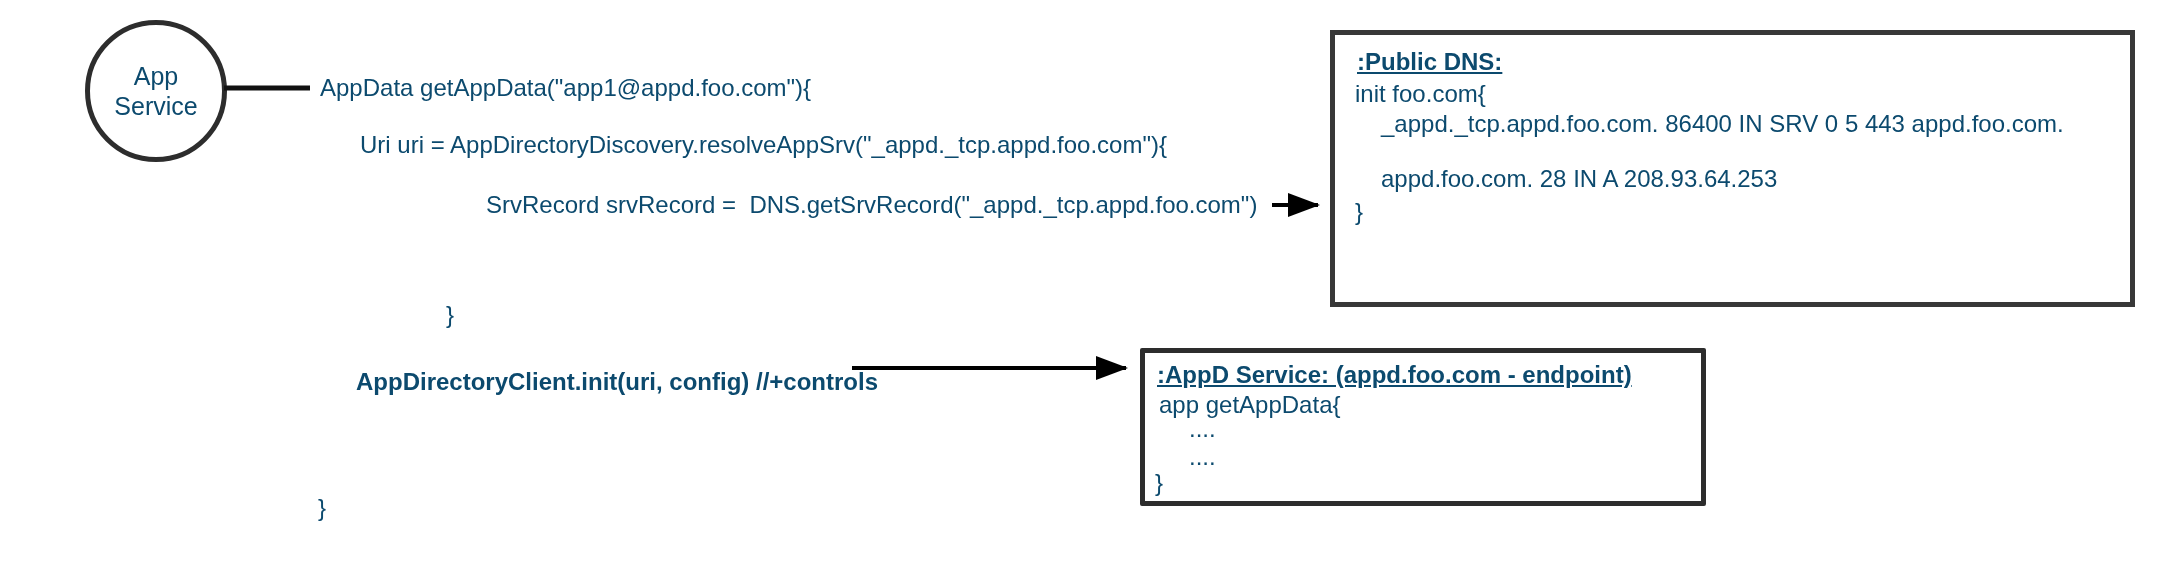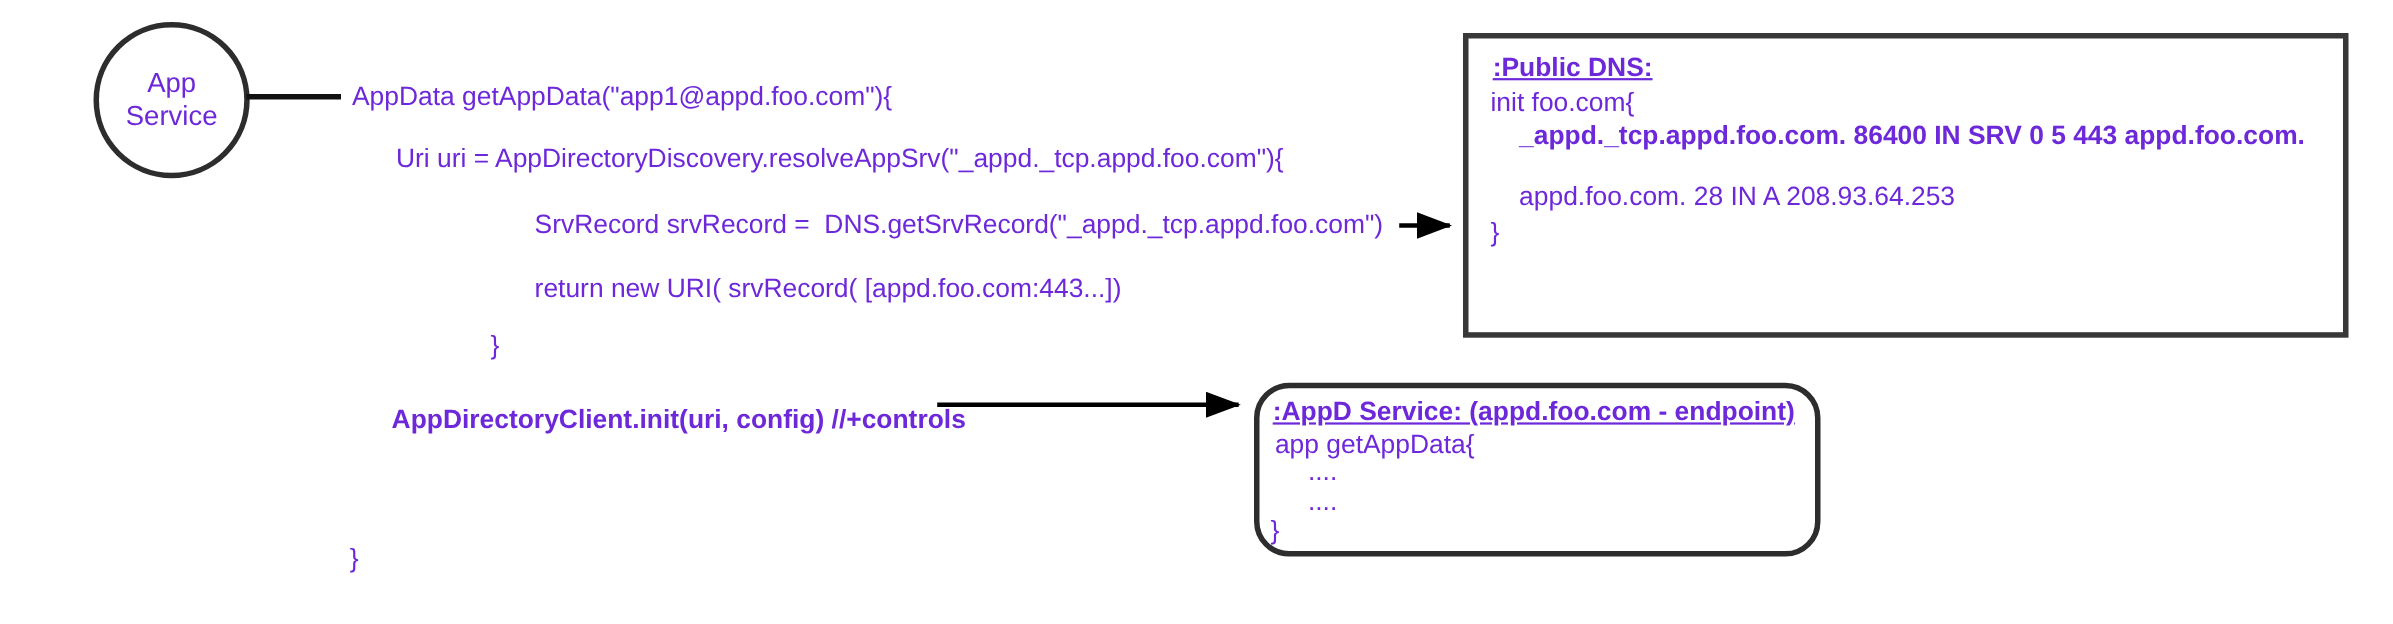--- a/index.html
+++ b/index.html
@@ -13,7 +13,7 @@
     height: 567px;
     background: #ffffff;
     font-family: "Liberation Sans", sans-serif;
-    color: #6d28d9;
+    color: #0c4a6e;
     overflow: hidden;
   }
   .actor {

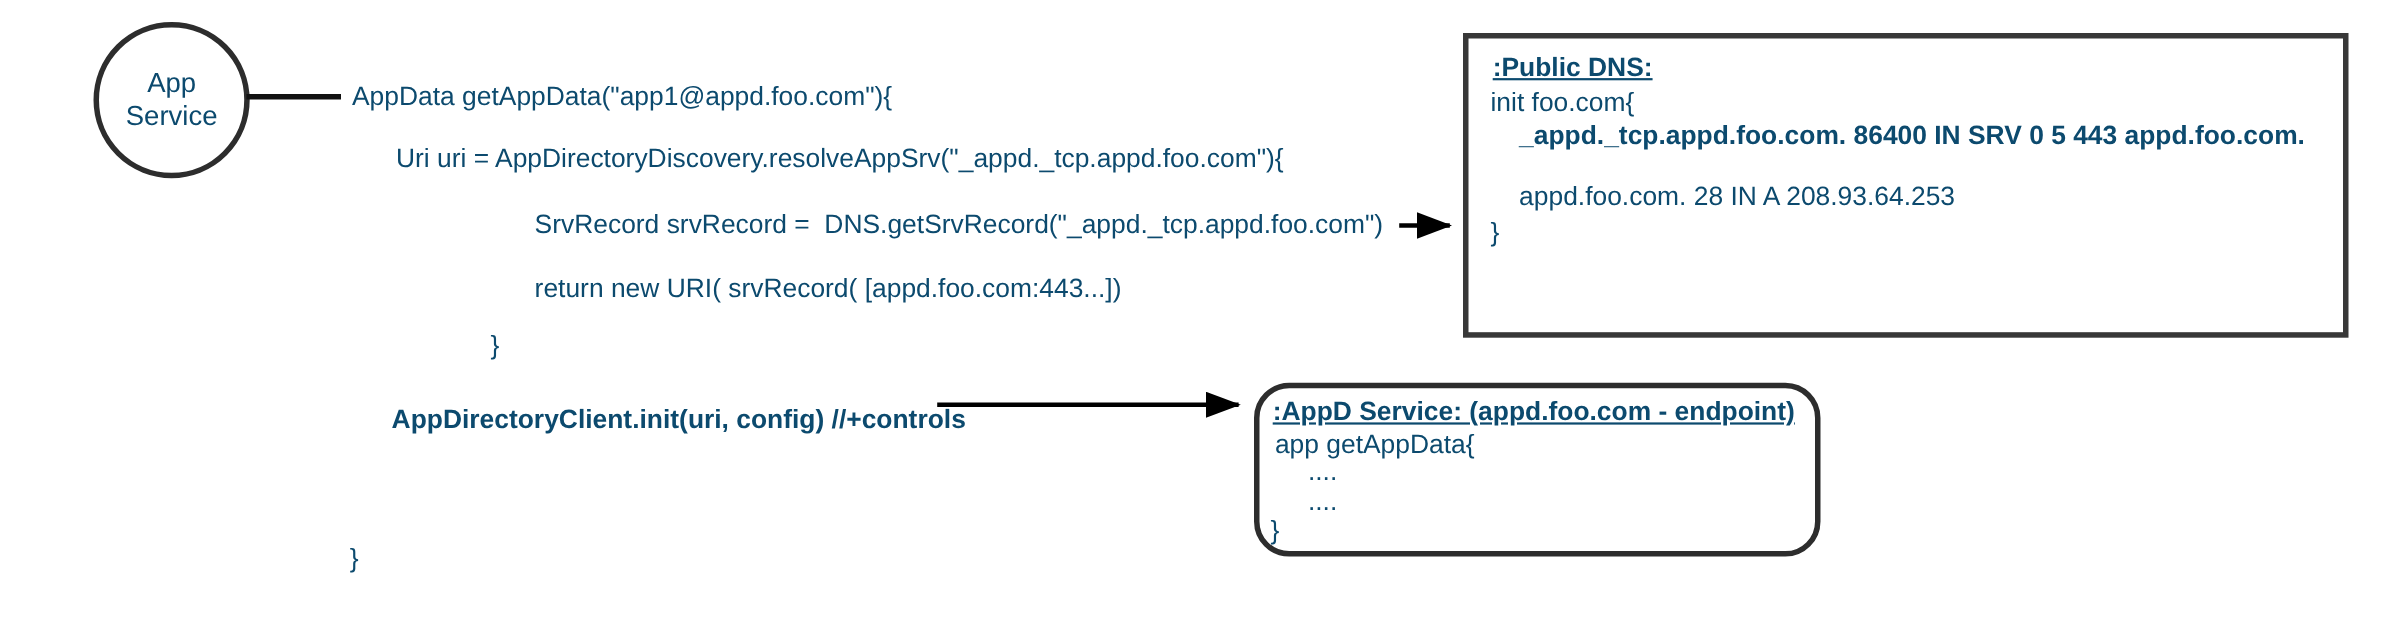--- a/index.html
+++ b/index.html
@@ -82,7 +82,7 @@
   }
   .dns-title { left: 22px; top: 13px; }
   .dns-l1 { left: 20px; top: 45px; }
-  .dns-l2 { left: 46px; top: 75px; font-weight: bold; }
+  .dns-l2 { left: 46px; top: 75px; }
   .dns-l3 { left: 46px; top: 130px; }
   .dns-l4 { left: 20px; top: 163px; }
   .appd-box {

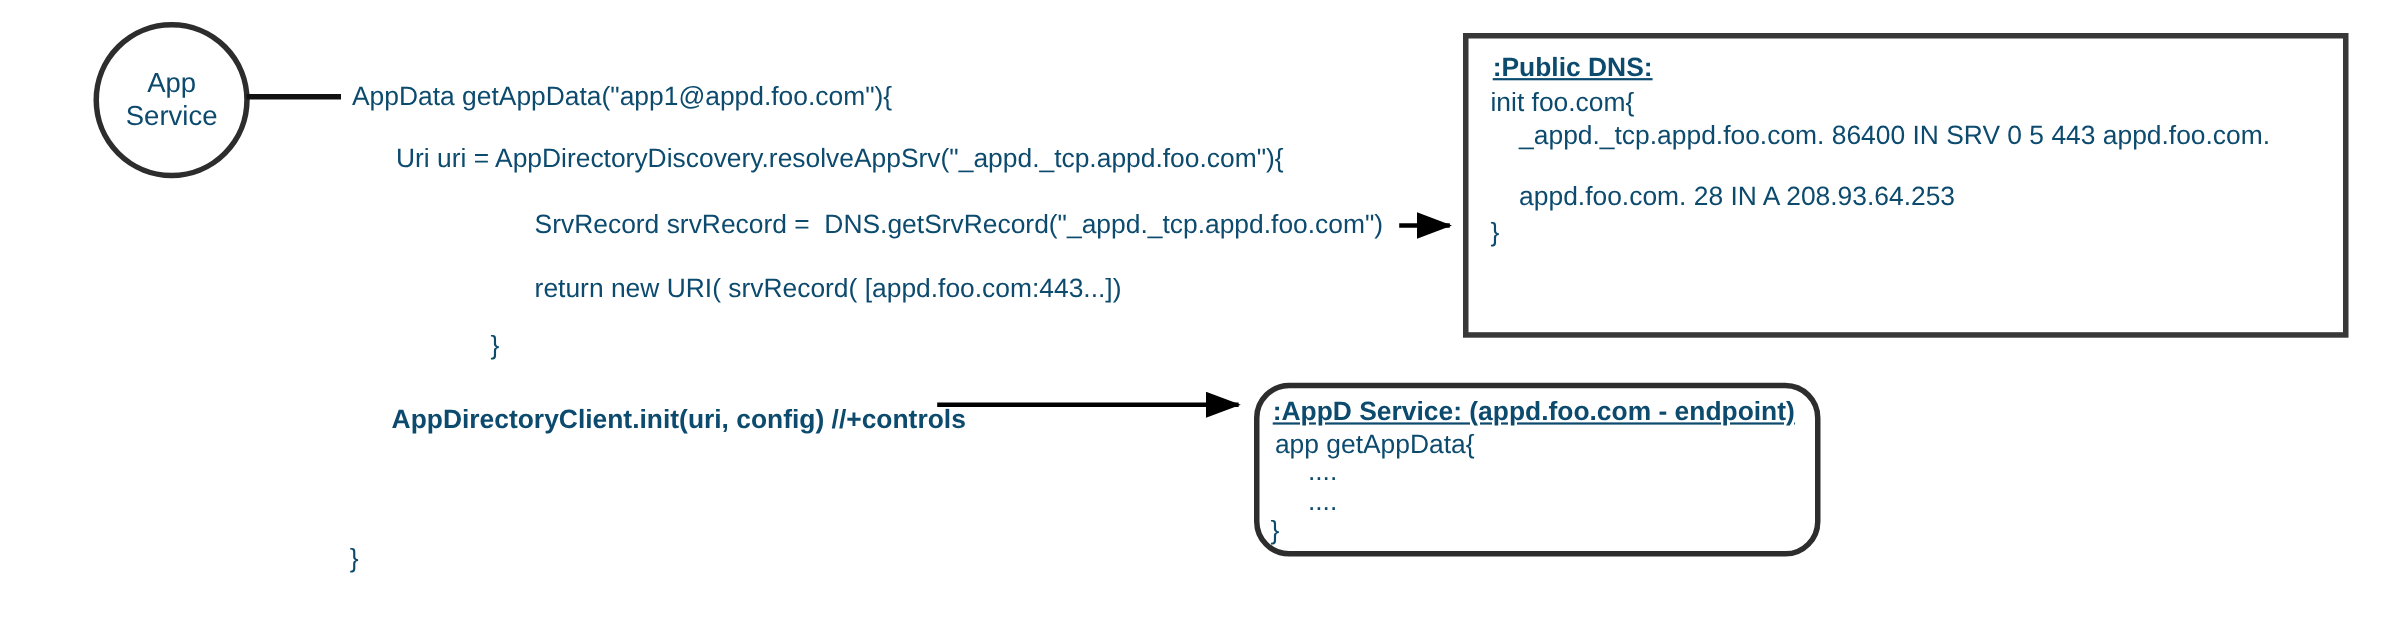--- a/index.html
+++ b/index.html
@@ -123,7 +123,6 @@
   <div class="code-line l1">AppData getAppData("app1@appd.foo.com"){</div>
   <div class="code-line l3">SrvRecord srvRecord =  DNS.getSrvRecord("_appd._tcp.appd.foo.com")</div>
   <div class="code-line l2">Uri uri = AppDirectoryDiscovery.resolveAppSrv("_appd._tcp.appd.foo.com"){</div>
-  <div class="code-line l4">return new URI( srvRecord( [appd.foo.com:443...])</div>
   <div class="code-line l5">}</div>
   <div class="code-line l6">AppDirectoryClient.init(uri, config) //+controls</div>
   <div class="code-line l8">}</div>

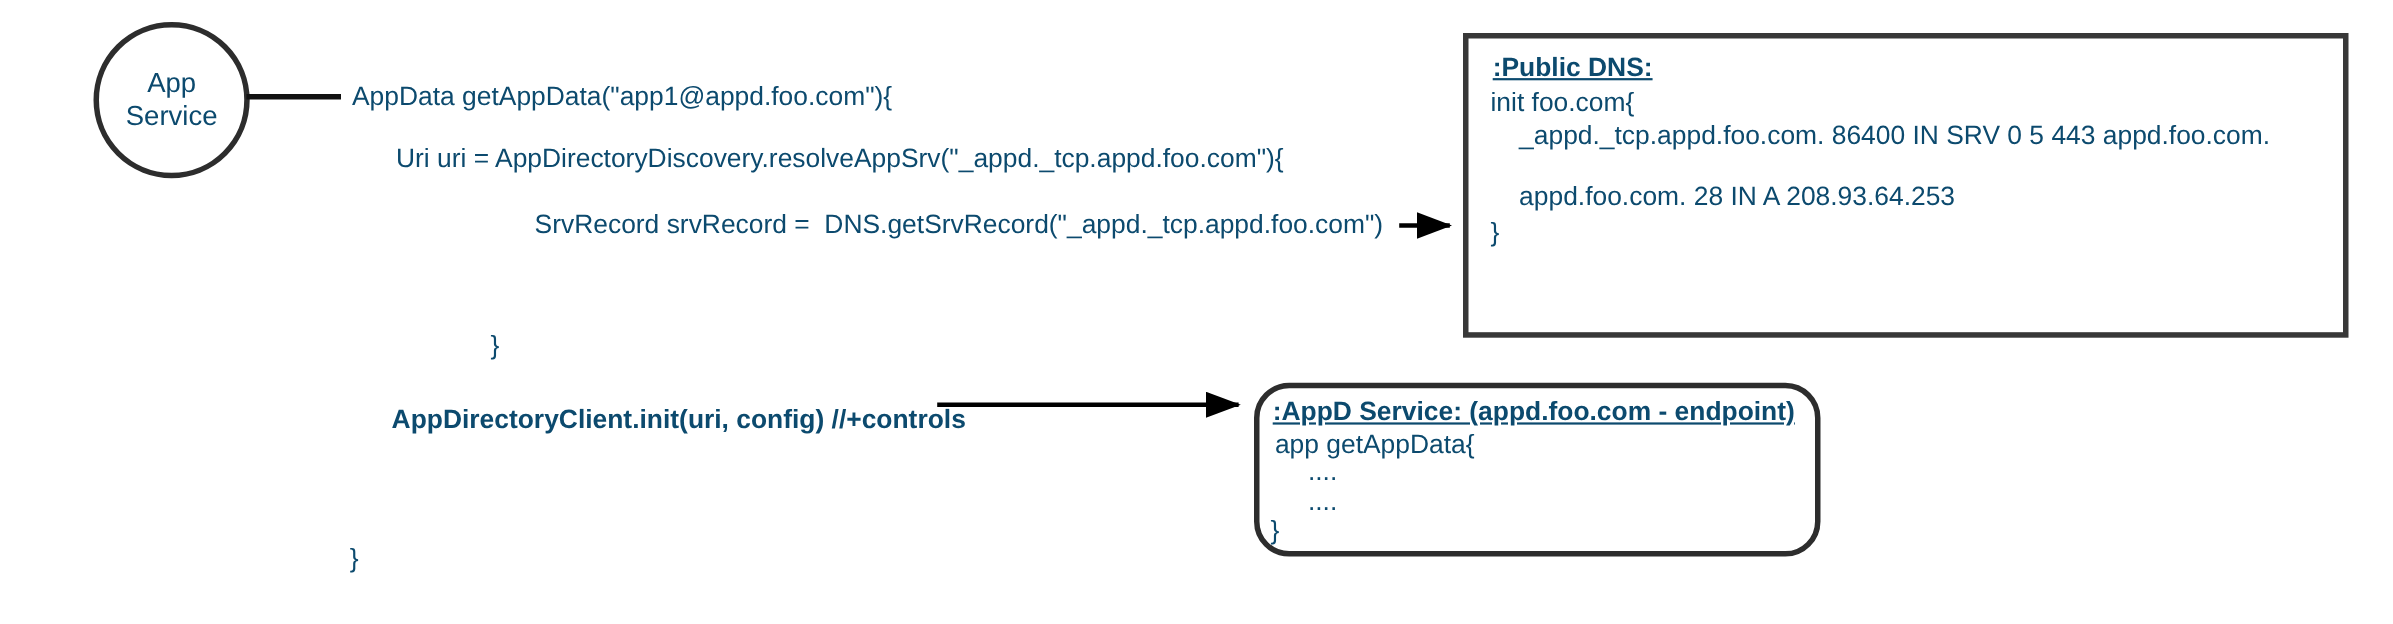--- a/index.html
+++ b/index.html
@@ -88,10 +88,10 @@
   .appd-box {
     left: 1140px;
     top: 348px;
-    width: 515px;
+    width: 566px;
     height: 158px;
     border: 5px solid #2d2d2d;
-    border-radius: 32px;
+    border-radius: 2px;
   }
   .appd-title { left: 12px; top: 8px; }
   .appd-l1 { left: 14px; top: 38px; }

